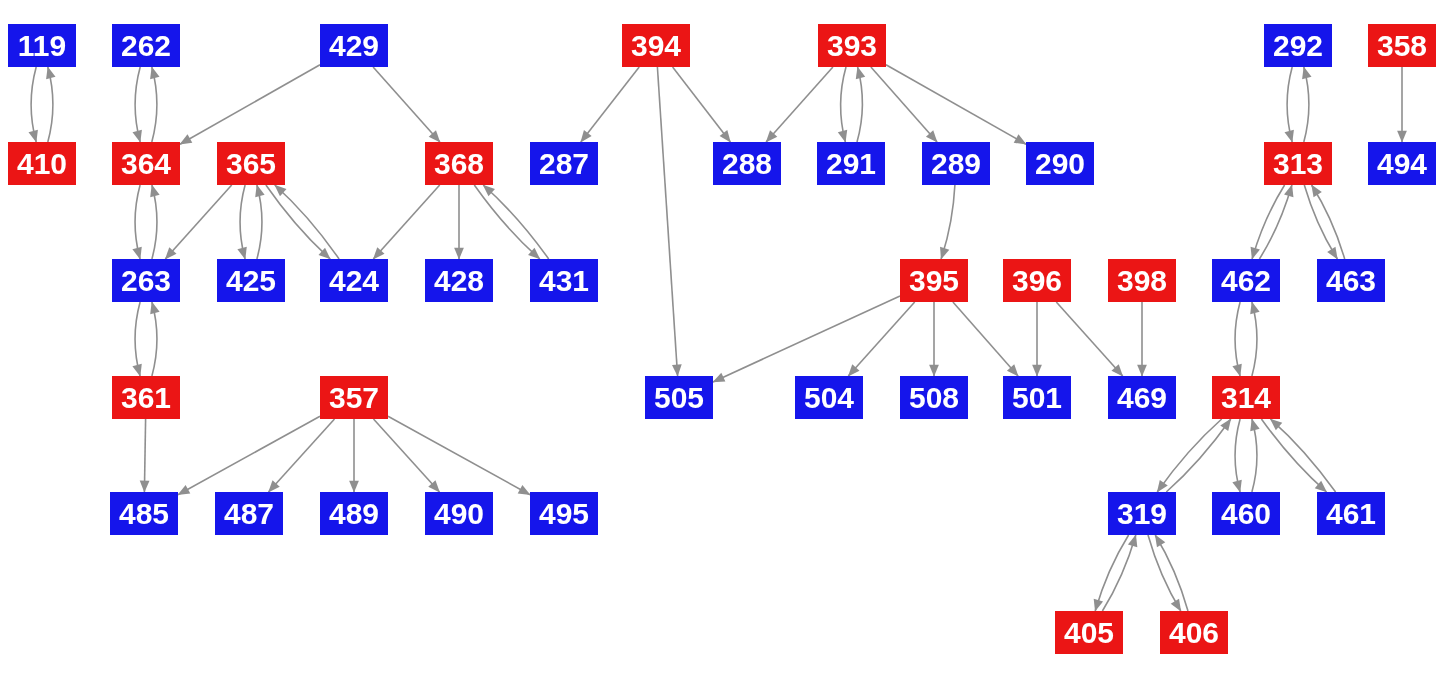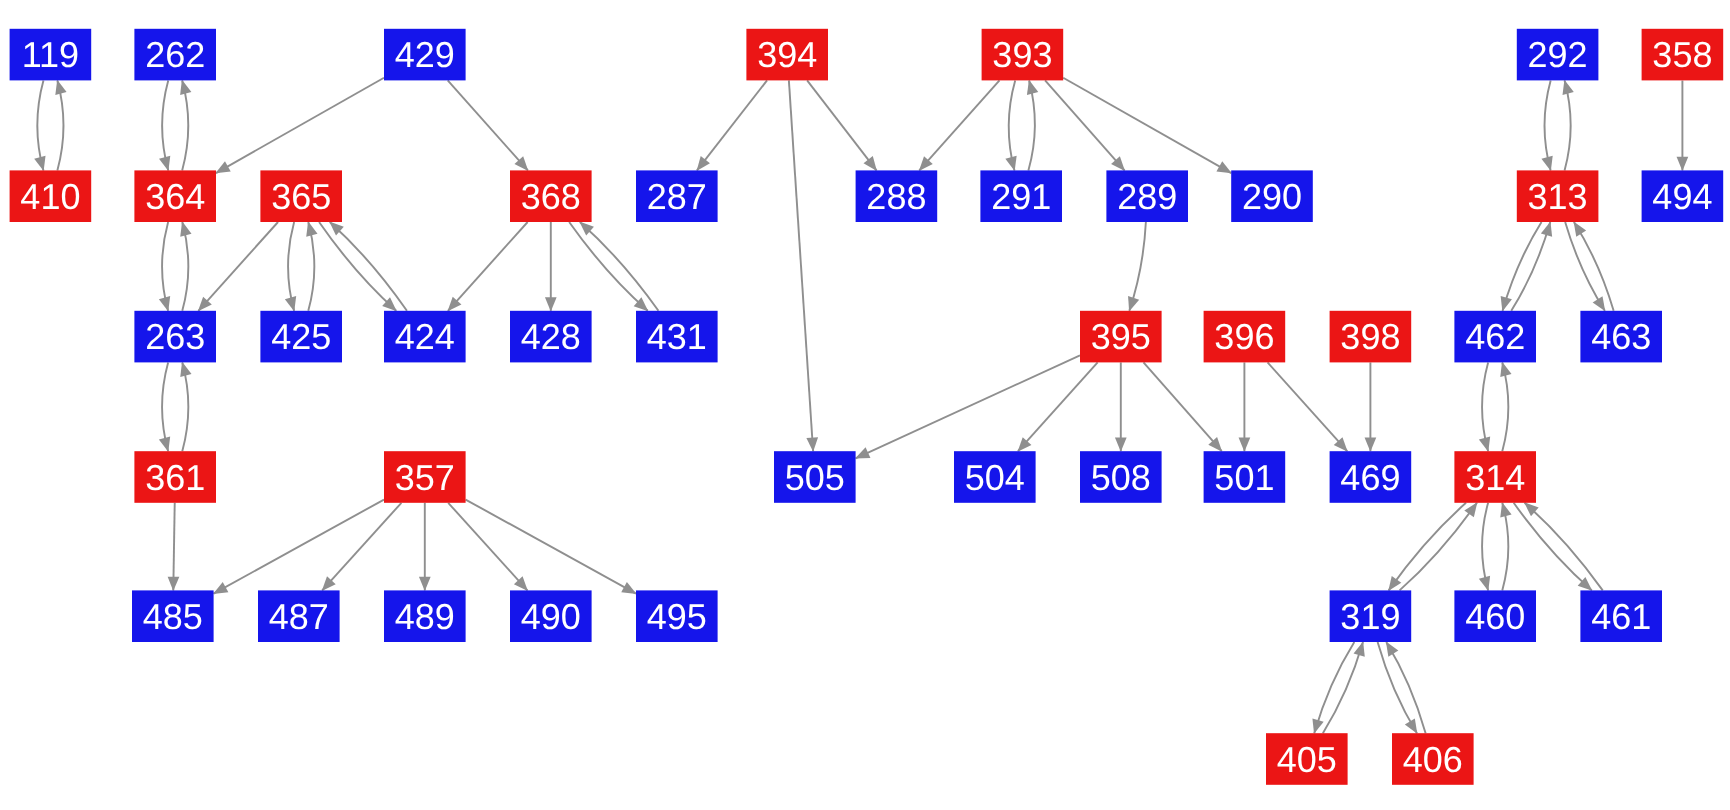--- a/index.html
+++ b/index.html
@@ -16,6 +16,7 @@
     width: 1442px;
     height: 675px;
     background: #ffffff;
+    font-weight: bold;
   }
   svg { display: block; }
   .edge {

